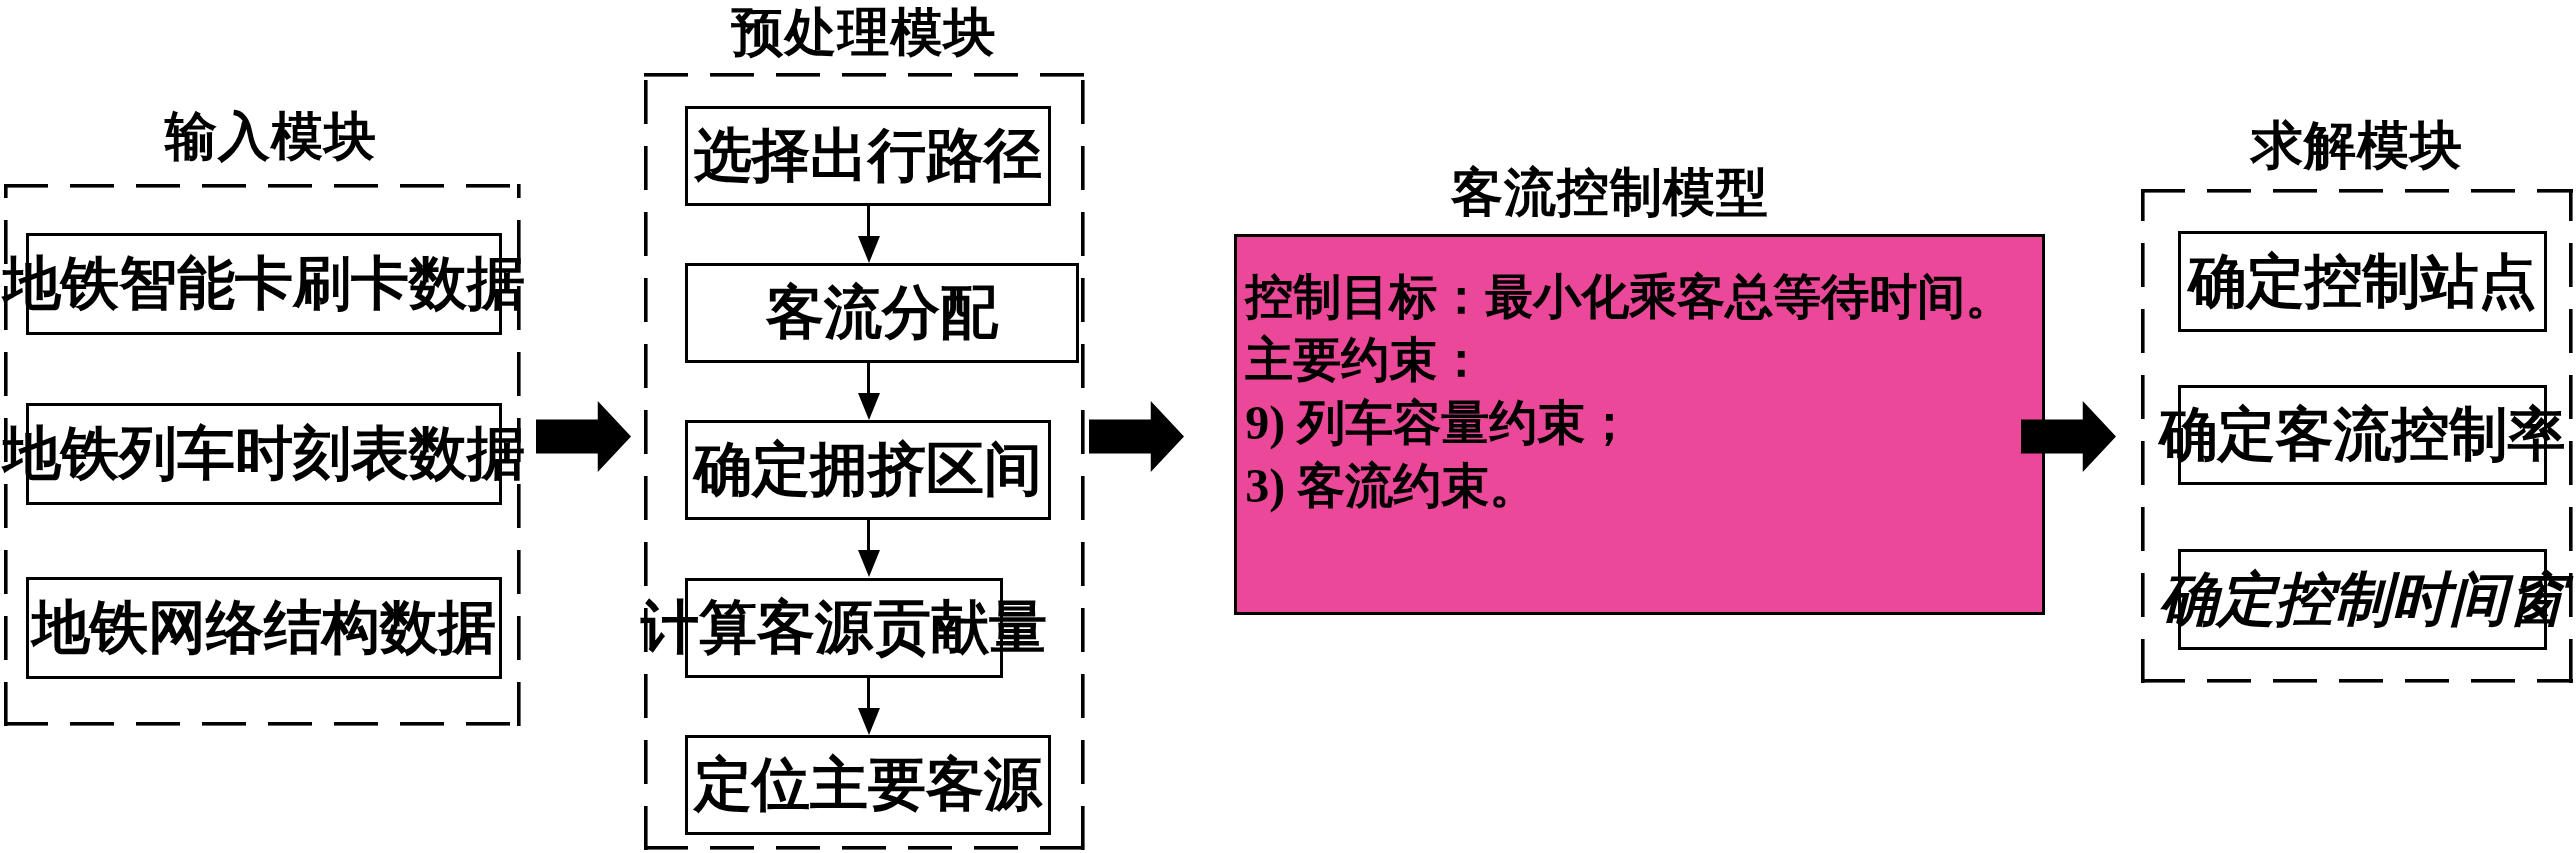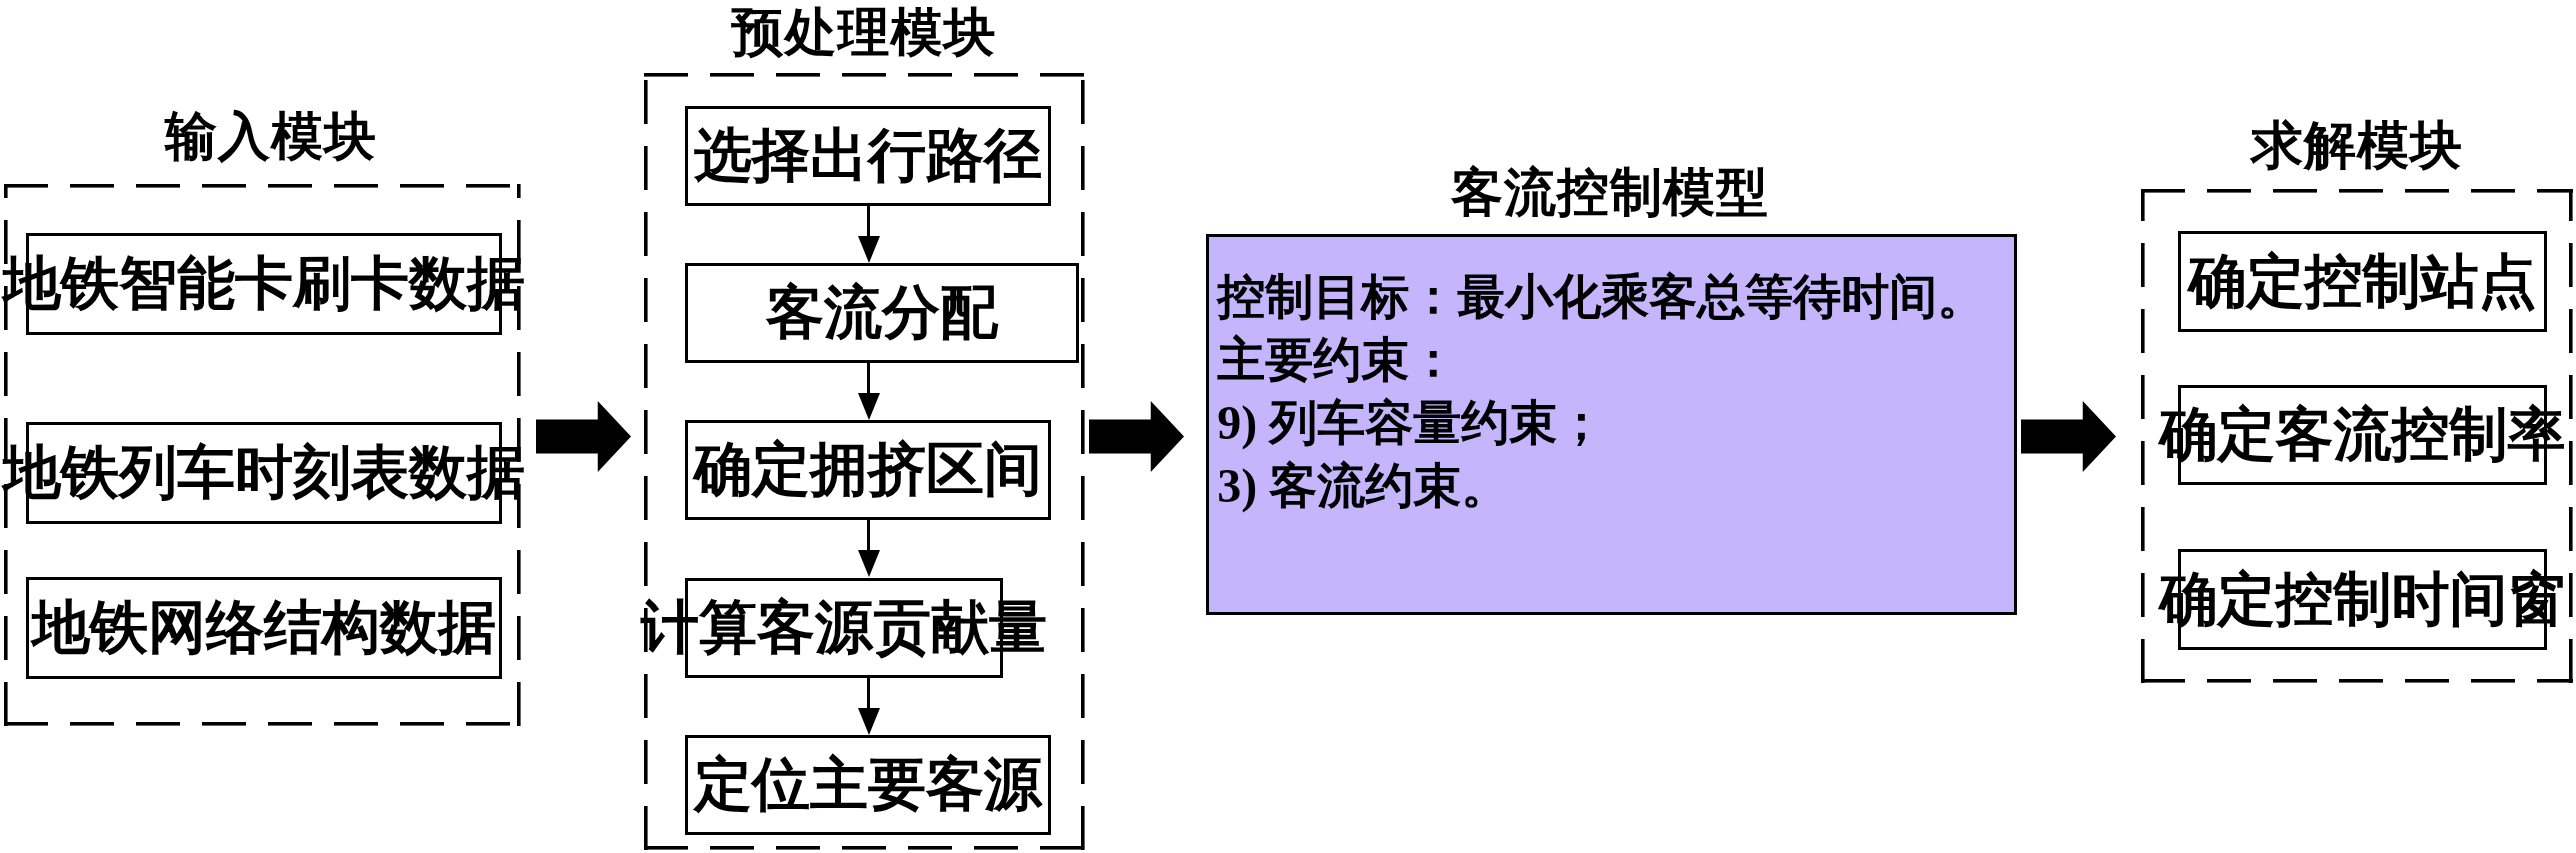--- a/index.html
+++ b/index.html
@@ -45,13 +45,14 @@
   .model-box{
     position:absolute;
     border:3.6px solid #000;
-    background:#c4b5fd;
+    background:#ec4899;
     box-sizing:border-box;
     padding:28px 7.3px 0 8.3px;
     font-size:48px;
     font-weight:700;
     line-height:63px;
     white-space:nowrap;
+    margin-left:28px;
   }
   .block-arrow{
     position:absolute;

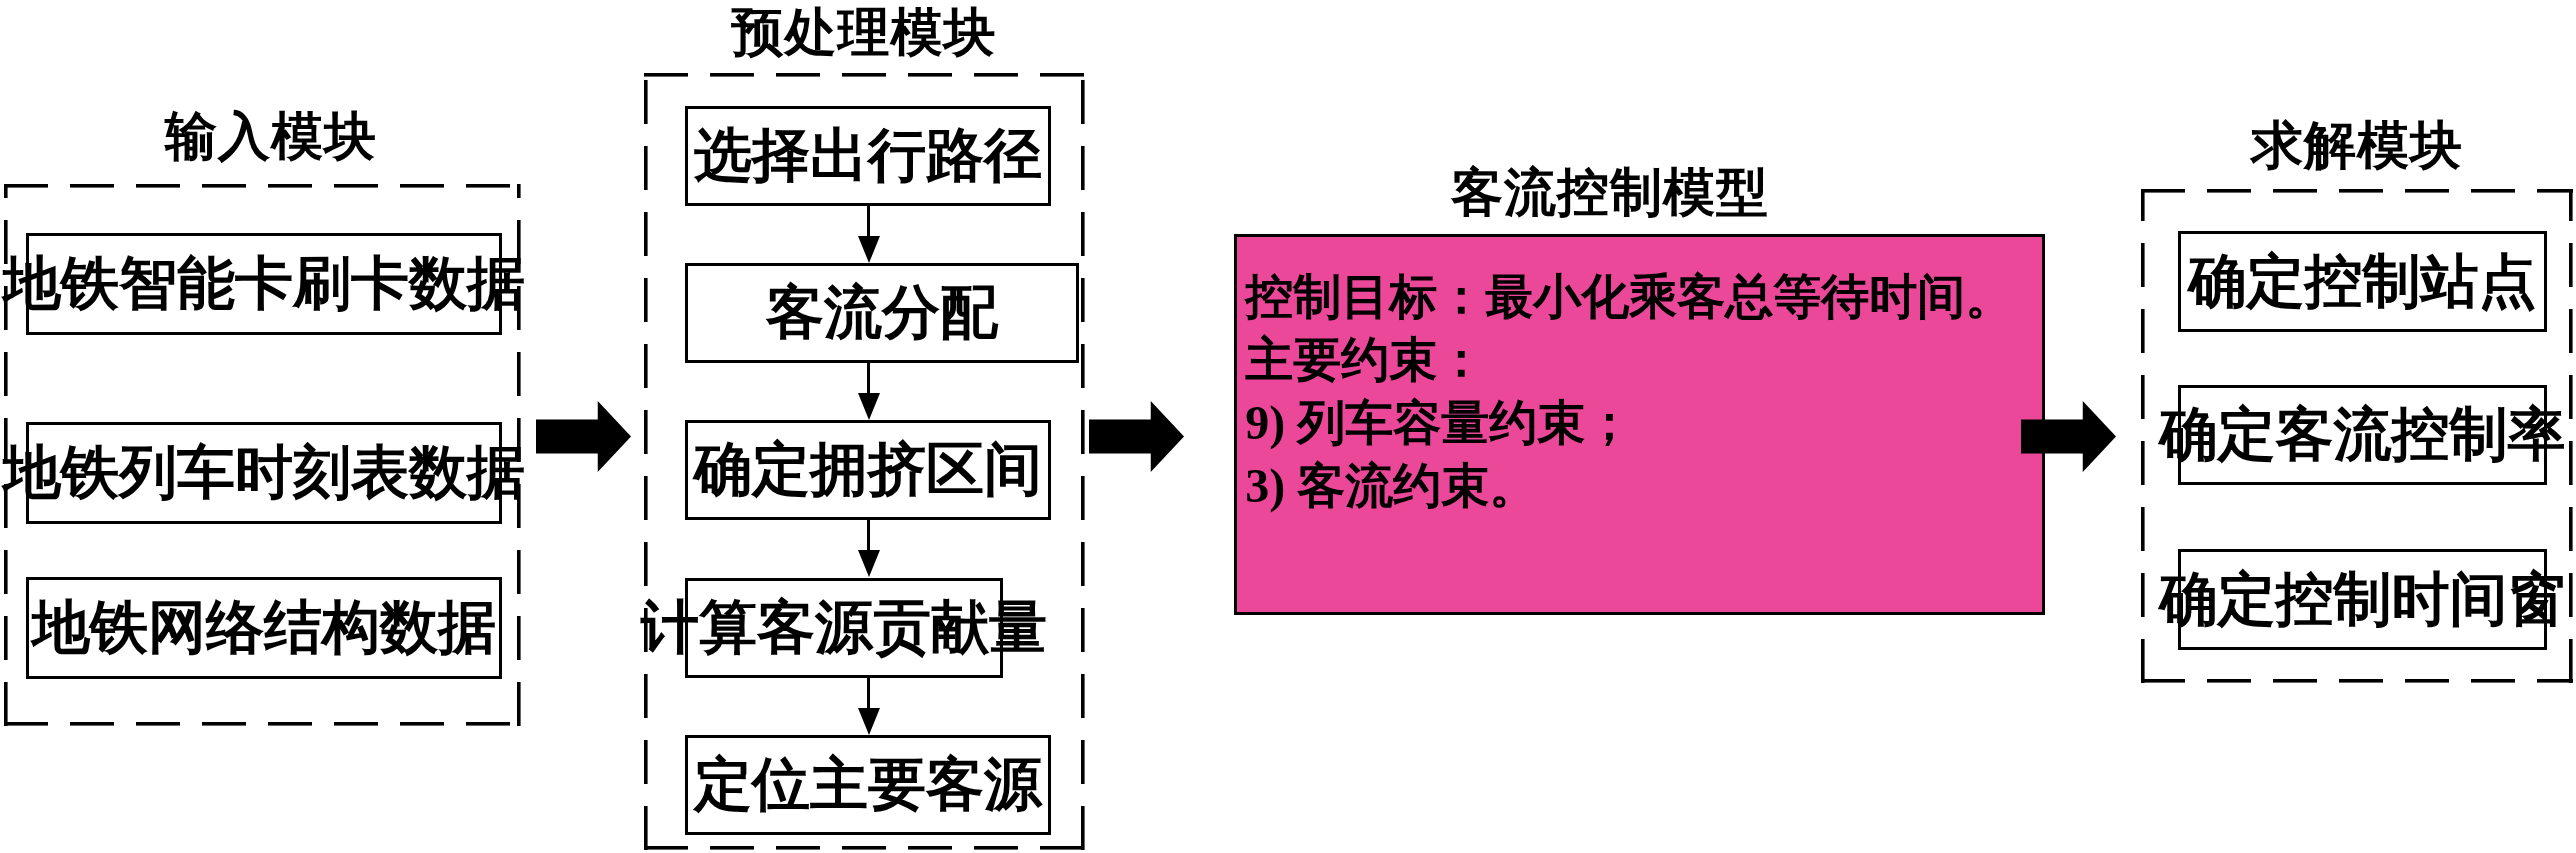--- a/index.html
+++ b/index.html
@@ -89,7 +89,7 @@
   <div class="module-title" style="left:271px;top:108px;">输入模块</div>
   <div class="dashed-frame" style="left:3.6px;top:184px;width:517px;height:542px;"></div>
   <div class="box" style="left:26px;top:233px;width:476px;height:102px;">地铁智能卡刷卡数据</div>
-  <div class="box" style="left:26px;top:422px;width:476px;height:102px;text-align:center;">地铁列车时刻表数据</div>
+  <div class="box" style="left:26px;top:403px;width:476px;height:102px;text-align:center;">地铁列车时刻表数据</div>
   <div class="box" style="left:26px;top:577px;width:476px;height:102px;">地铁网络结构数据</div>
 
   <div class="block-arrow" style="left:536px;top:401px;"></div>

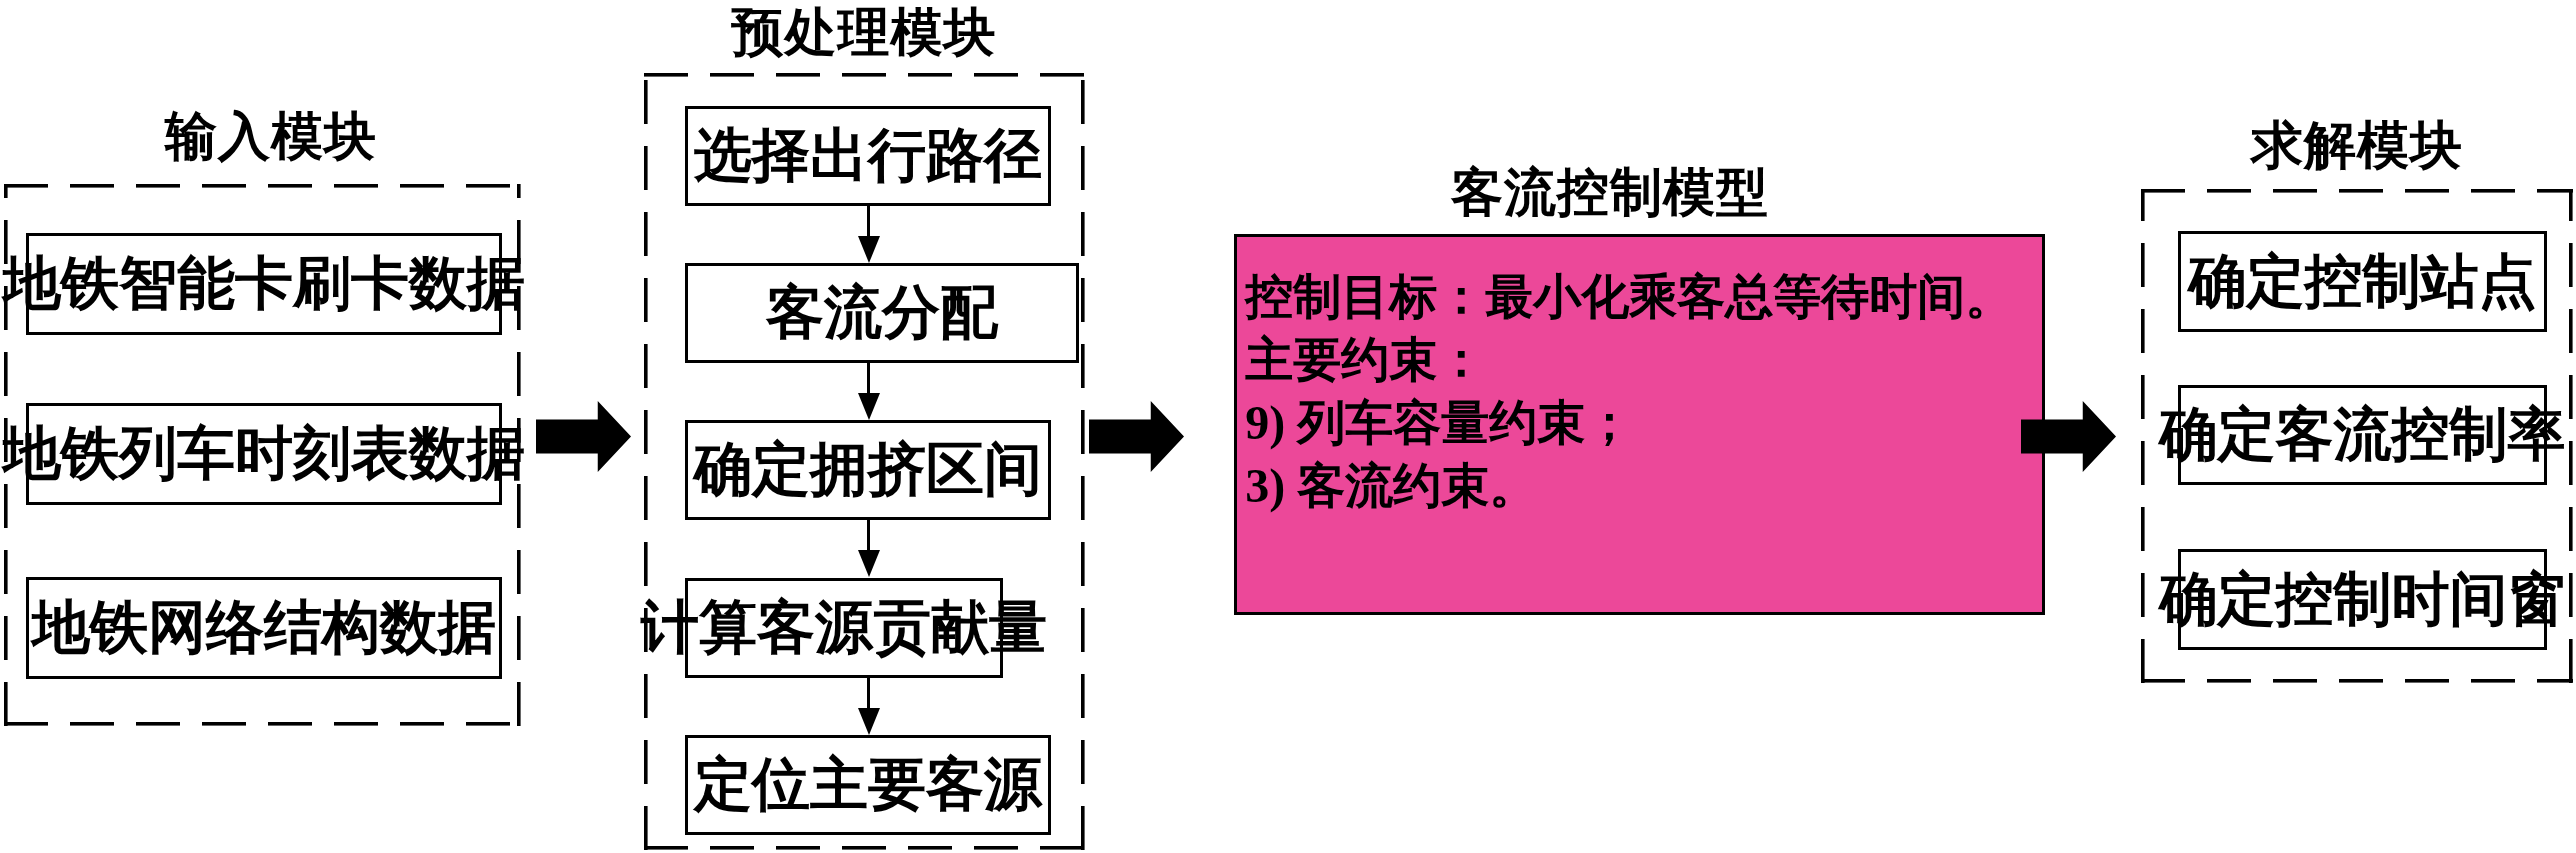--- a/index.html
+++ b/index.html
@@ -139,7 +139,7 @@
   <div class="dashed-frame" style="left:2141px;top:189px;width:432px;height:494px;"></div>
   <div class="box" style="left:2178px;top:231px;width:369px;height:101px;">确定控制站点</div>
   <div class="box" style="left:2178px;top:385px;width:369px;height:100px;">确定客流控制率</div>
-  <div class="box" style="left:2178px;top:549px;width:369px;height:101px;">确定控制时间窗</div>
+  <div class="box" style="left:2178px;top:549px;width:369px;height:101px;font-style:italic;">确定控制时间窗</div>
 
 </div>
 

